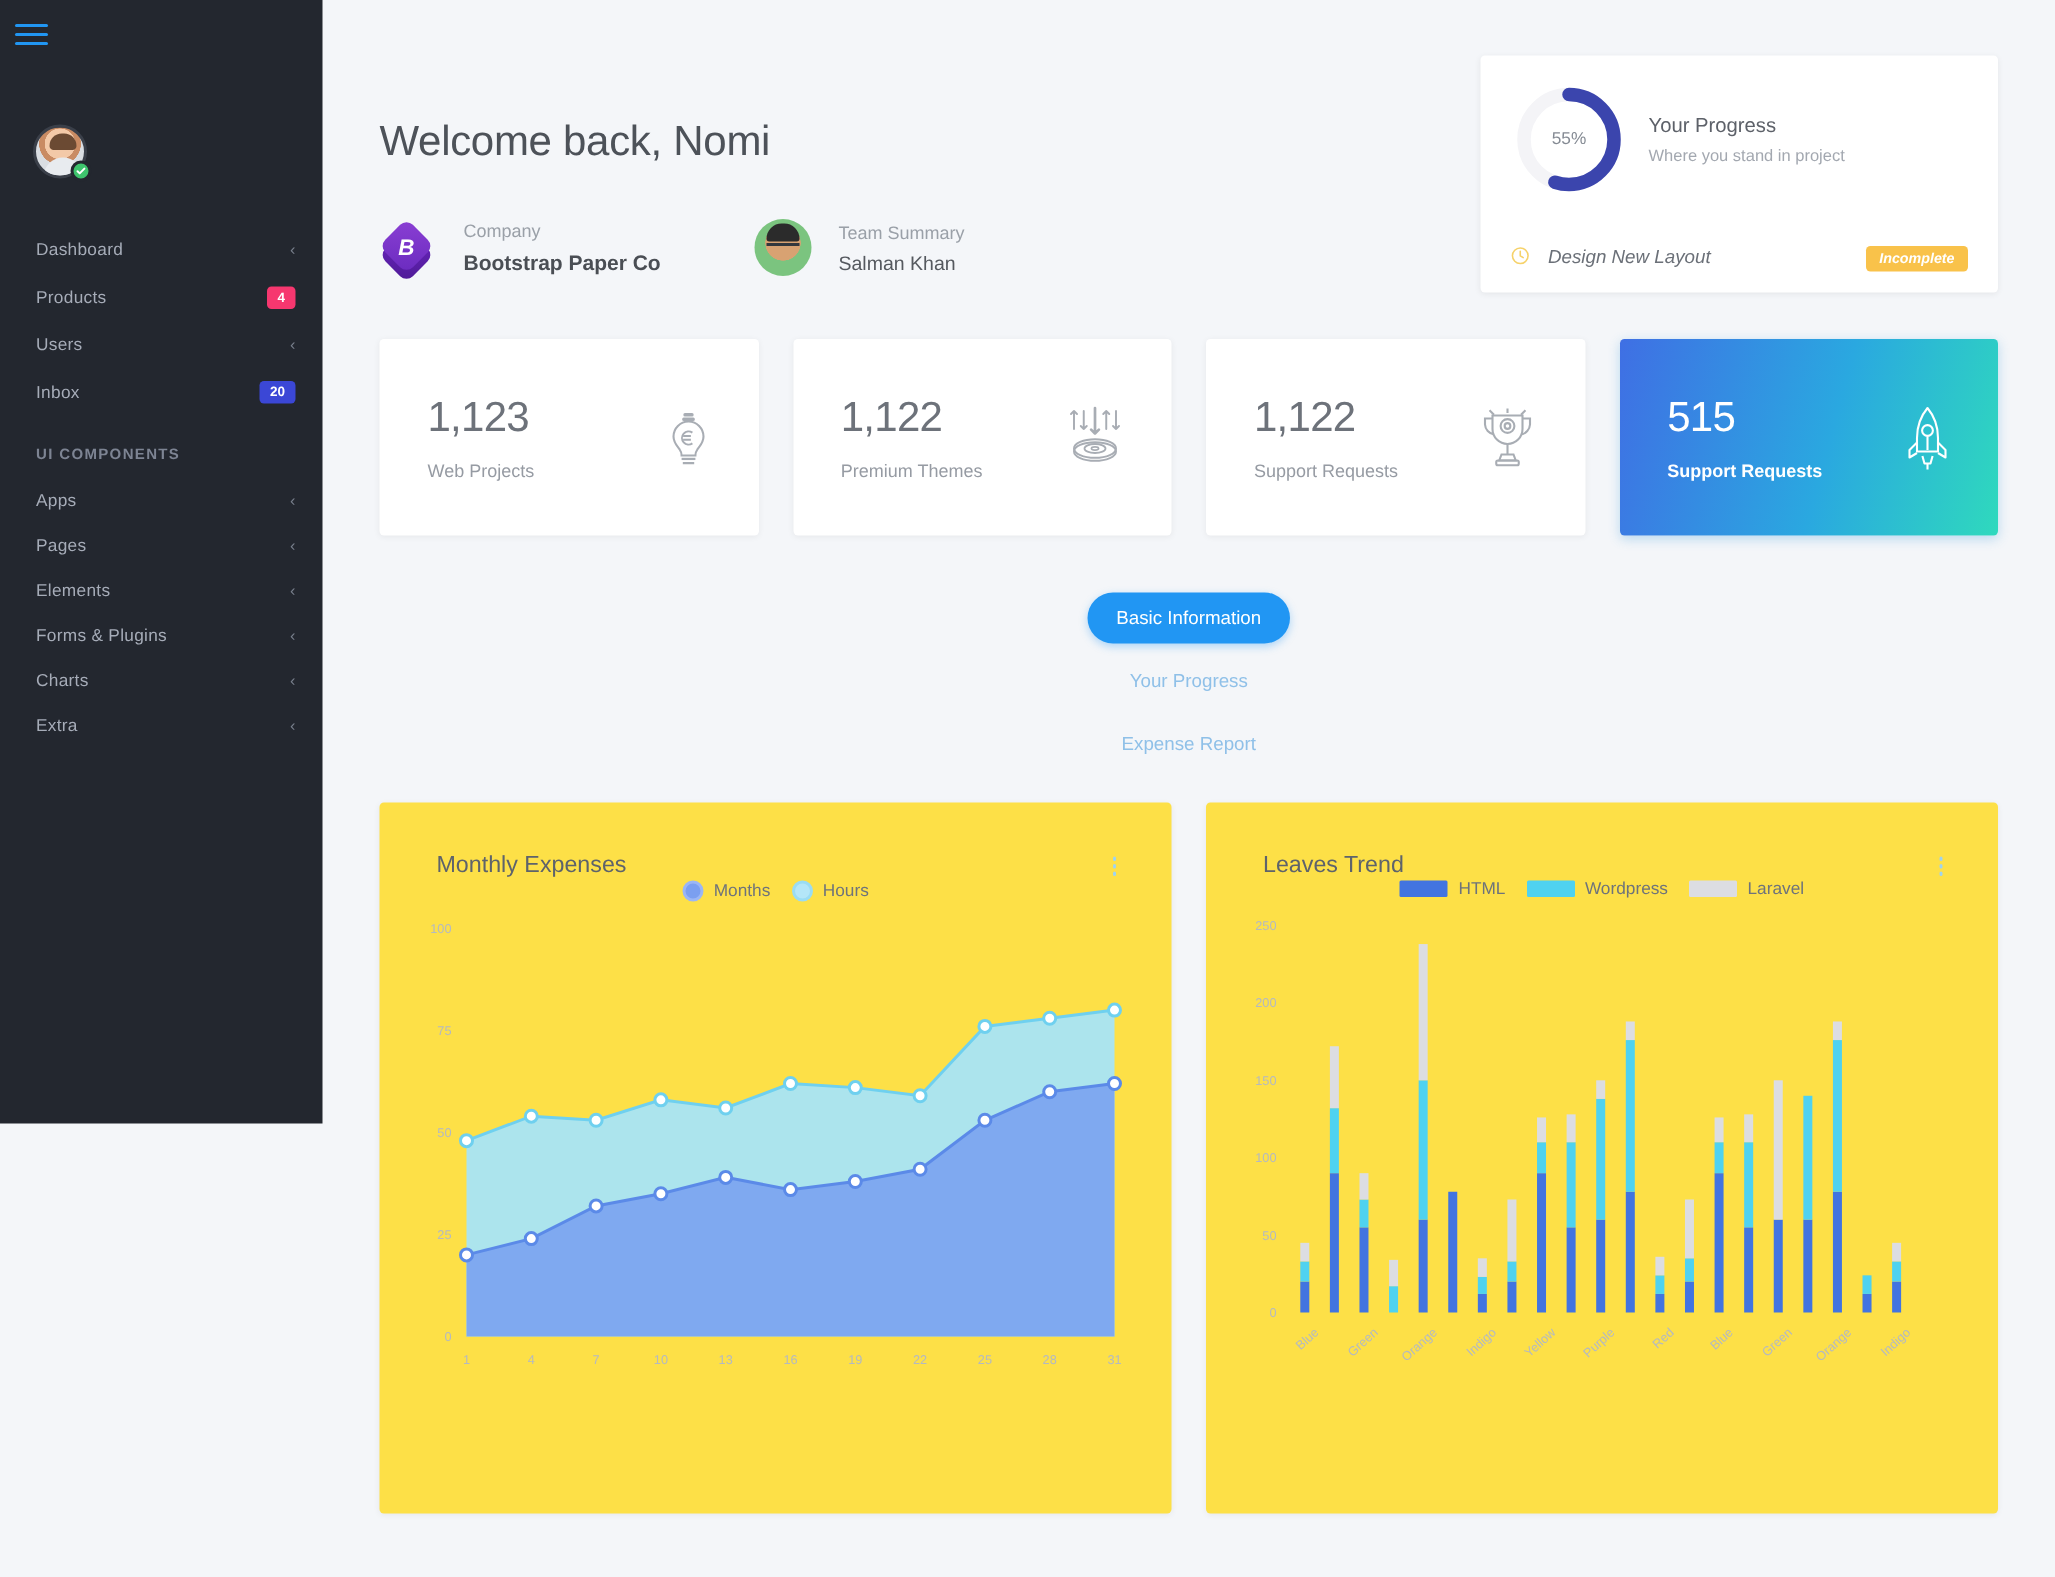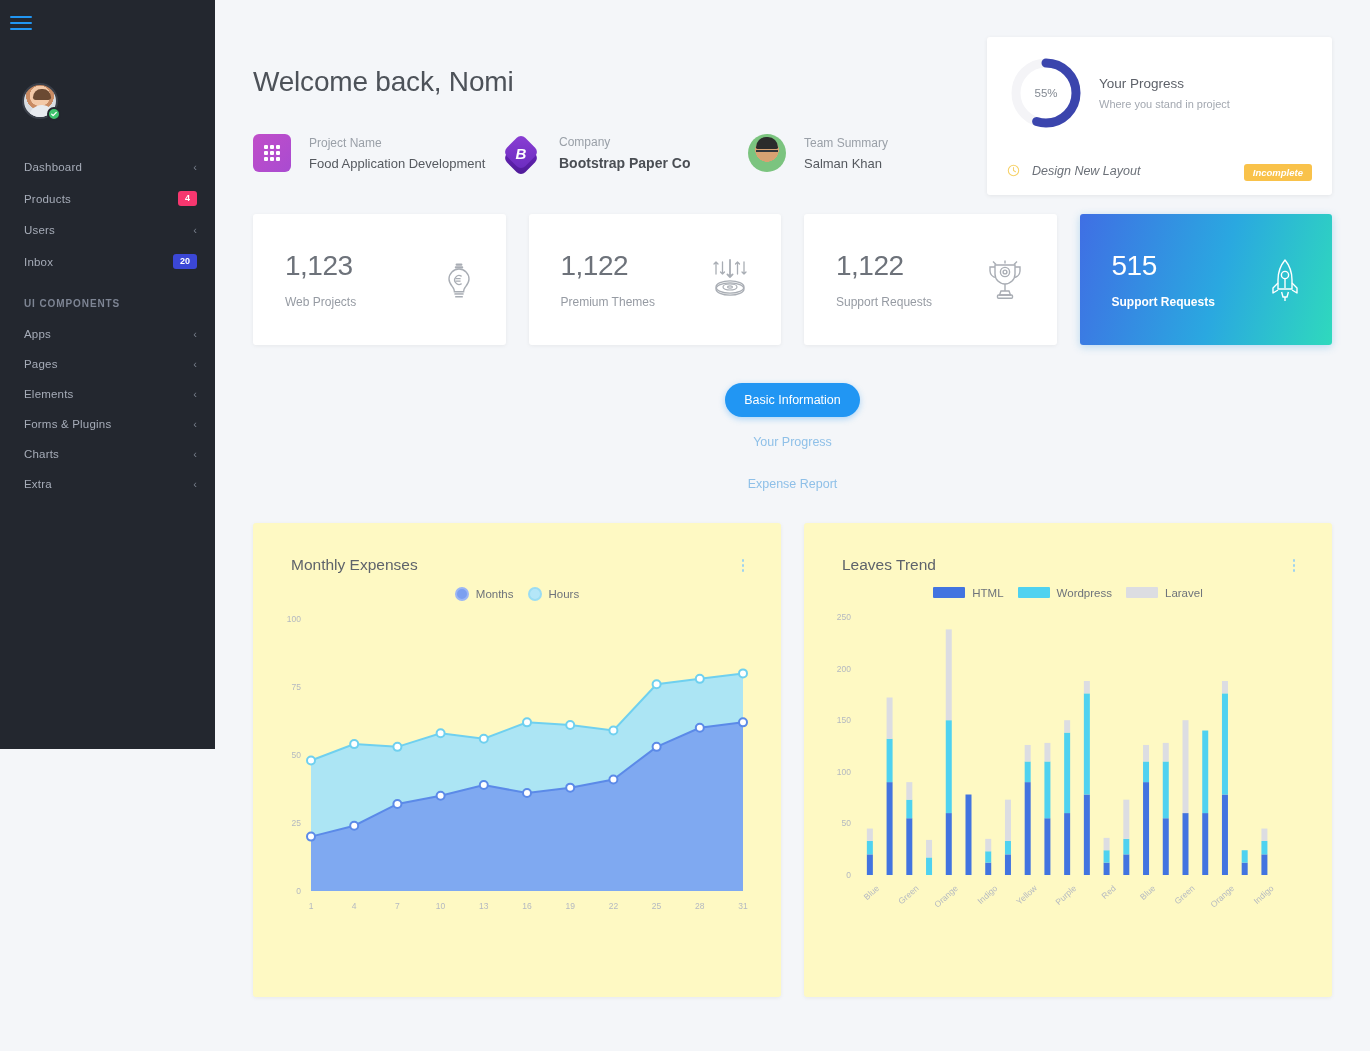--- a/index.html
+++ b/index.html
@@ -65,7 +65,7 @@
   }
 
   
-  .main { flex: 1; position: relative; padding: 4px 38px; }
+  .main { flex: 1; position: relative; padding: 16px 38px; }
 
   .page-title { font-size: 28px; color: #4d5259; font-weight: normal; padding-top: 62px; letter-spacing: -.2px; }
   .page-sub { font-size: 12.5px; color: #9aa0a8; margin-top: 12px; }

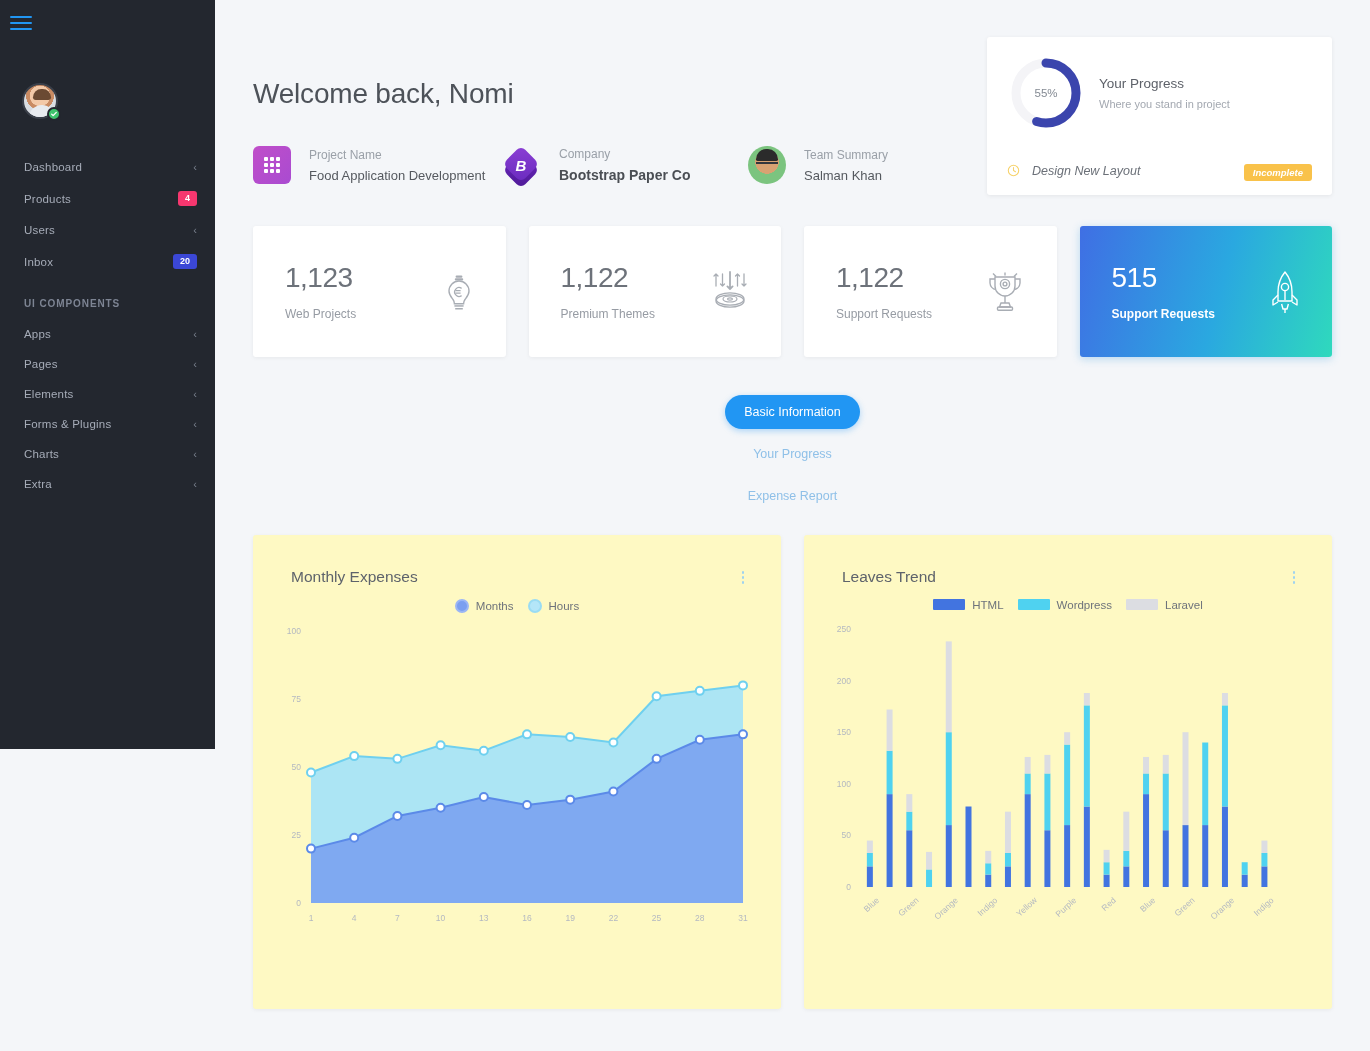--- a/index.html
+++ b/index.html
@@ -280,23 +280,6 @@
     </section>
 
     <div class="meta-row">
-      <div class="meta">
-        <div class="meta-ico ico-grid">
-          <i></i>
-            <i></i>
-            <i></i>
-            <i></i>
-            <i></i>
-            <i></i>
-            <i></i>
-            <i></i>
-            <i></i>
-        </div>
-        <div>
-          <div class="meta-k">Project Name</div>
-          <div class="meta-v">Food Application Development</div>
-        </div>
-      </div>
 
       <div class="meta">
         <div class="ico-cube">

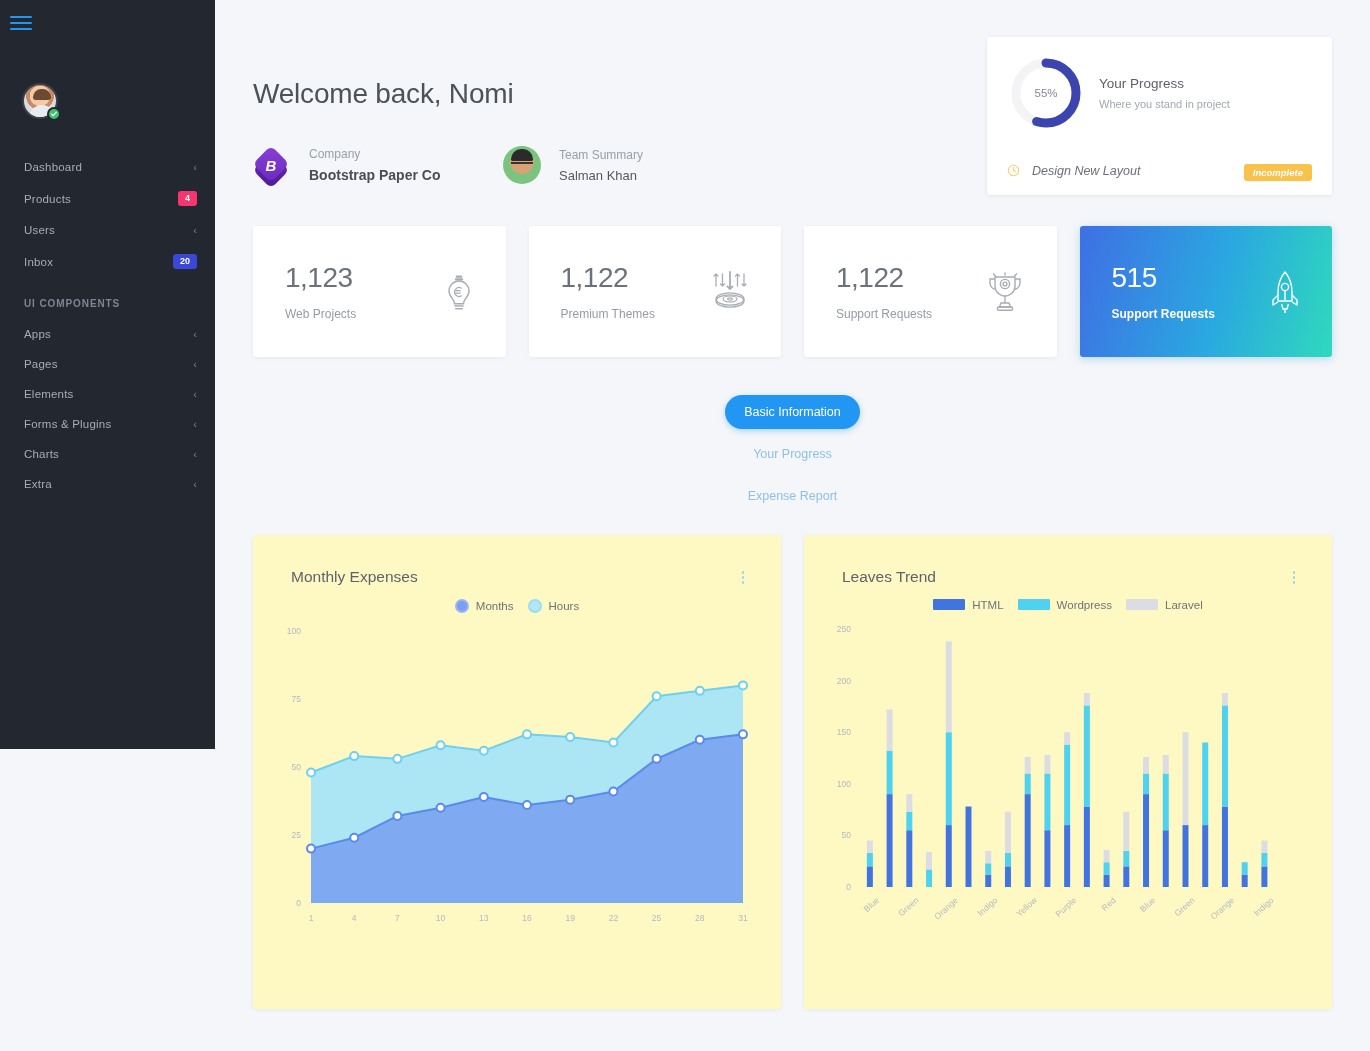--- a/index.html
+++ b/index.html
@@ -160,7 +160,7 @@
   
   .charts { display: flex; gap: 23px; margin-top: 22px; }
   .chart-card {
-    flex: 1; height: 474px; background: #fef9c3; border-radius: 3px;
+    flex: 1; height: 474px; background: #fde047; border-radius: 3px;
     box-shadow: 0 1px 4px rgba(0,0,0,.06); position: relative;
   }
   .chart-head {

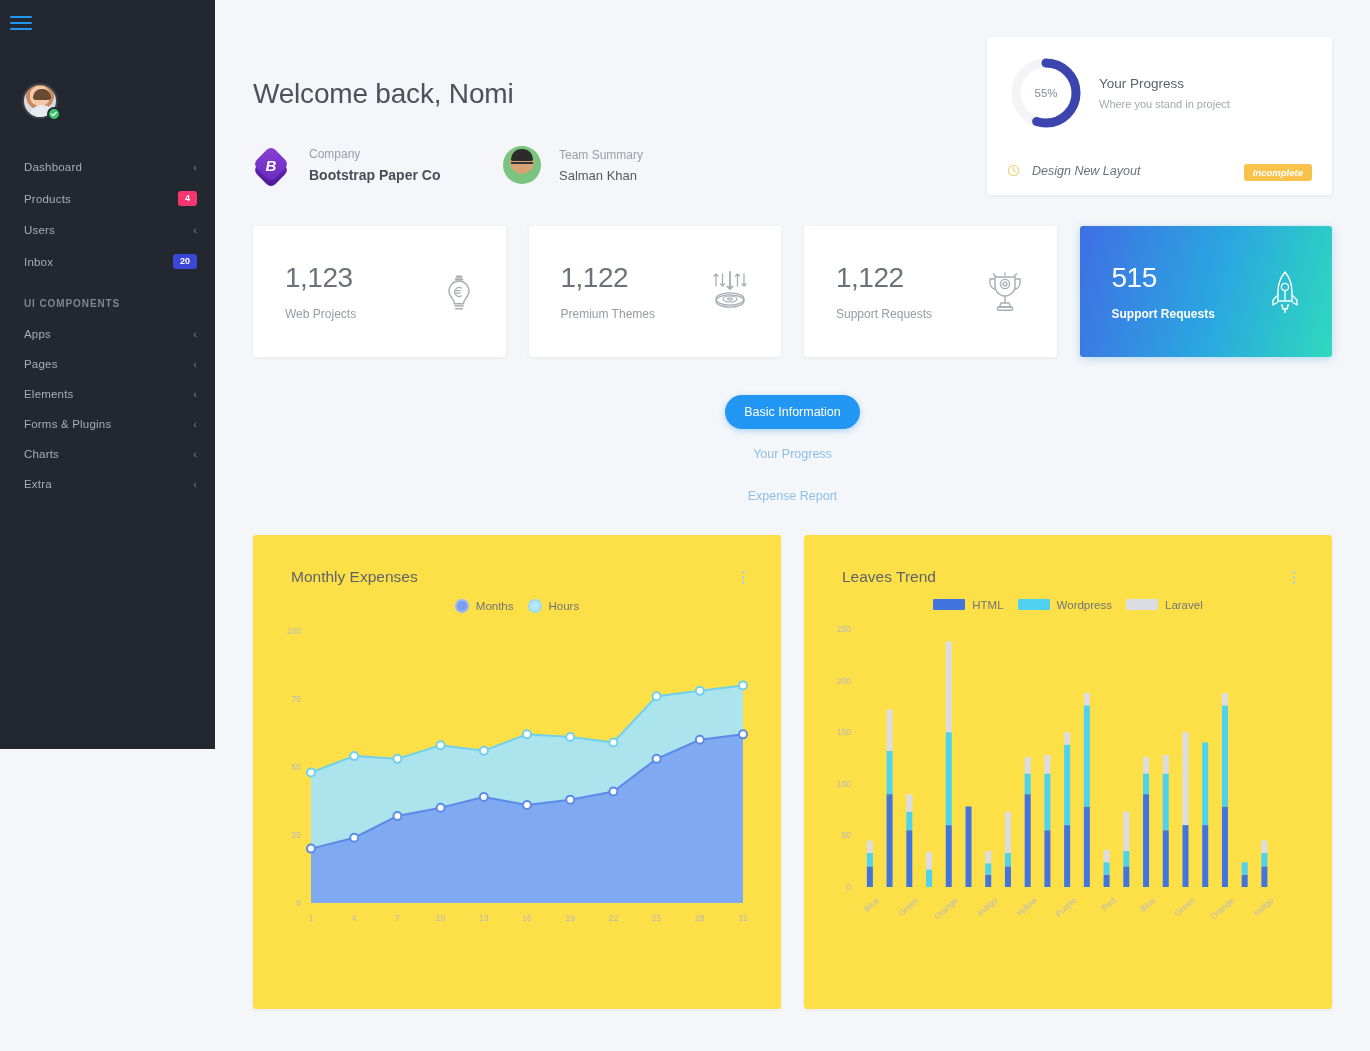--- a/index.html
+++ b/index.html
@@ -172,7 +172,6 @@
   .dots i { width: 2.5px; height: 2.5px; border-radius: 50%; background: #9fd3ef; display:block; }
   .chart-legend {
     display: flex; align-items: flex-start; justify-content: center; gap: 14px;
-    margin-top: 12px;
   }
   .lg { display: flex; align-items: center; gap: 7px; font-size: 11.5px; color: #6e737b; }
   .lg-dot { width: 14px; height: 14px; border-radius: 50%; }

